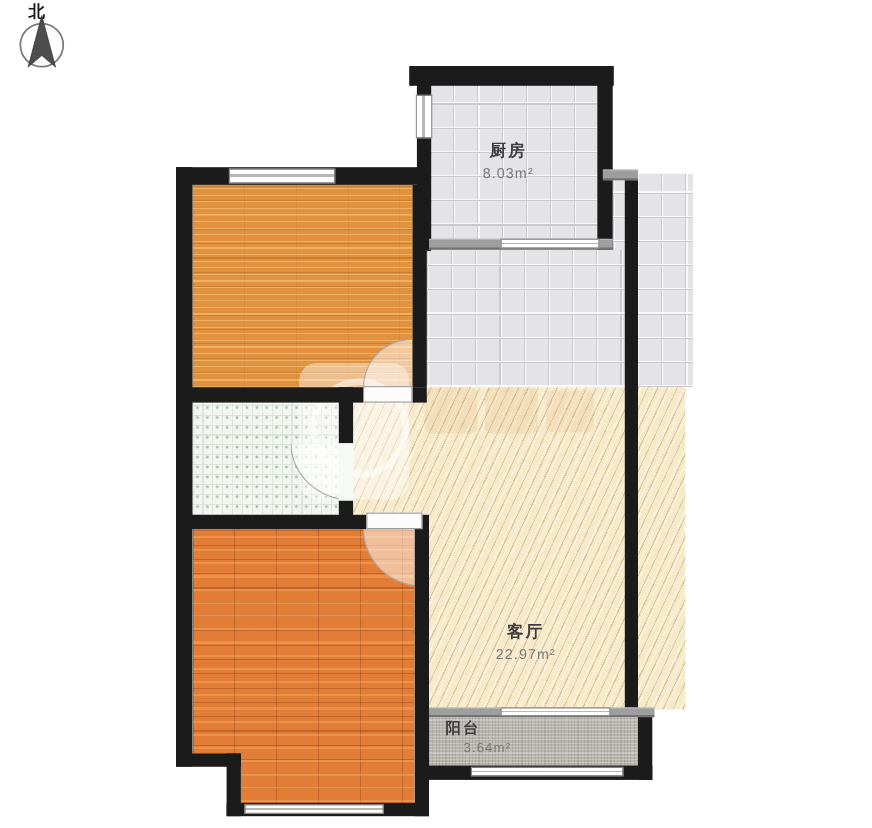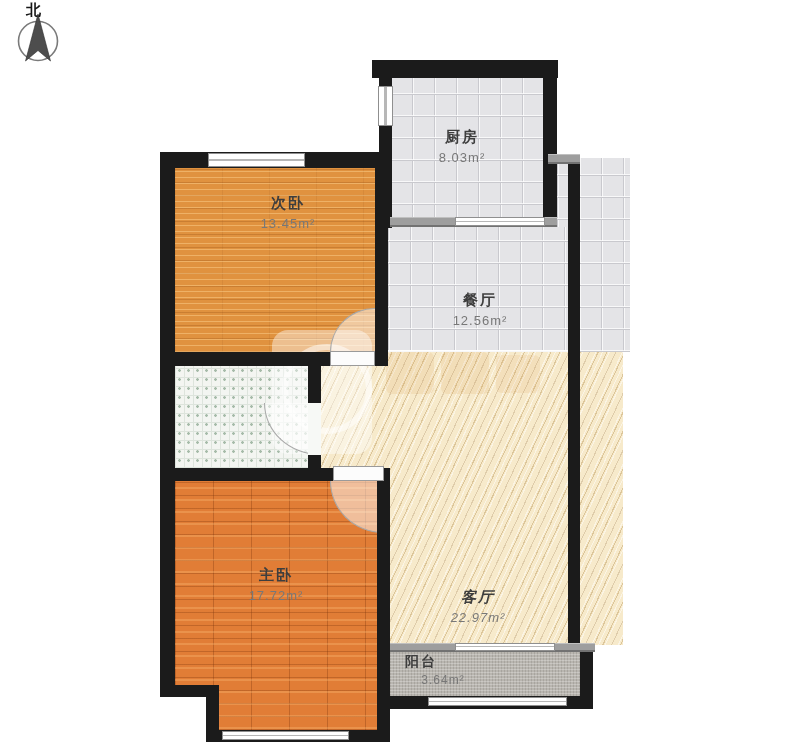--- a/index.html
+++ b/index.html
@@ -126,10 +126,6 @@
     <span class="name">厨房</span>
     <span class="area">8.03m²</span>
   </div>
-  <div class="room-label" style="left:228px;top:194px;">
-    <span class="name">次卧</span>
-    <span class="area">13.45m²</span>
-  </div>
   <div class="room-label" style="left:420px;top:291px;">
     <span class="name">餐厅</span>
     <span class="area">12.56m²</span>

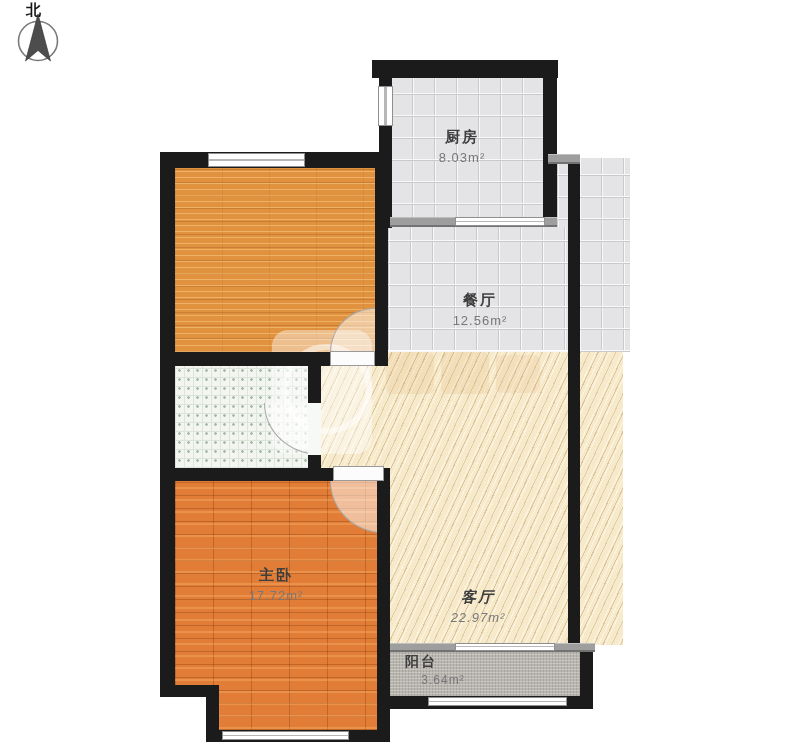--- a/index.html
+++ b/index.html
@@ -126,10 +126,6 @@
     <span class="name">厨房</span>
     <span class="area">8.03m²</span>
   </div>
-  <div class="room-label" style="left:420px;top:291px;">
-    <span class="name">餐厅</span>
-    <span class="area">12.56m²</span>
-  </div>
   <div class="room-label" style="left:418px;top:588px;font-style:italic;">
     <span class="name">客厅</span>
     <span class="area">22.97m²</span>

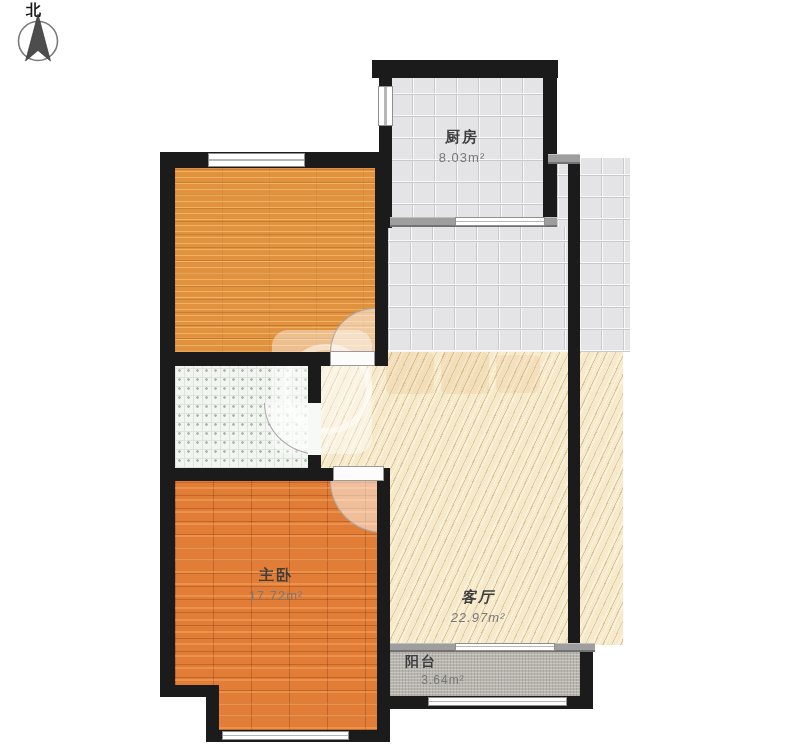--- a/index.html
+++ b/index.html
@@ -130,10 +130,6 @@
     <span class="name">客厅</span>
     <span class="area">22.97m²</span>
   </div>
-  <div class="room-label" style="left:216px;top:566px;">
-    <span class="name">主卧</span>
-    <span class="area">17.72m²</span>
-  </div>
   <div class="room-label small" style="left:393px;top:653px;width:100px;text-align:left;">
     <span class="name">阳台</span>
     <span class="area">3.64m²</span>

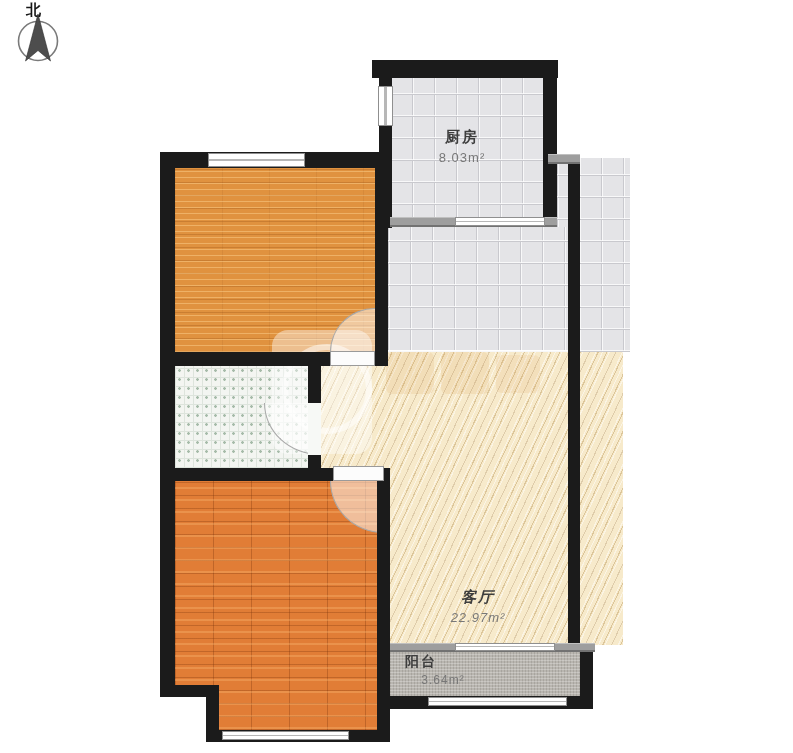--- a/index.html
+++ b/index.html
@@ -126,7 +126,7 @@
     <span class="name">厨房</span>
     <span class="area">8.03m²</span>
   </div>
-  <div class="room-label" style="left:418px;top:588px;font-style:italic;">
+  <div class="room-label" style="left:418px;top:565px;">
     <span class="name">客厅</span>
     <span class="area">22.97m²</span>
   </div>

